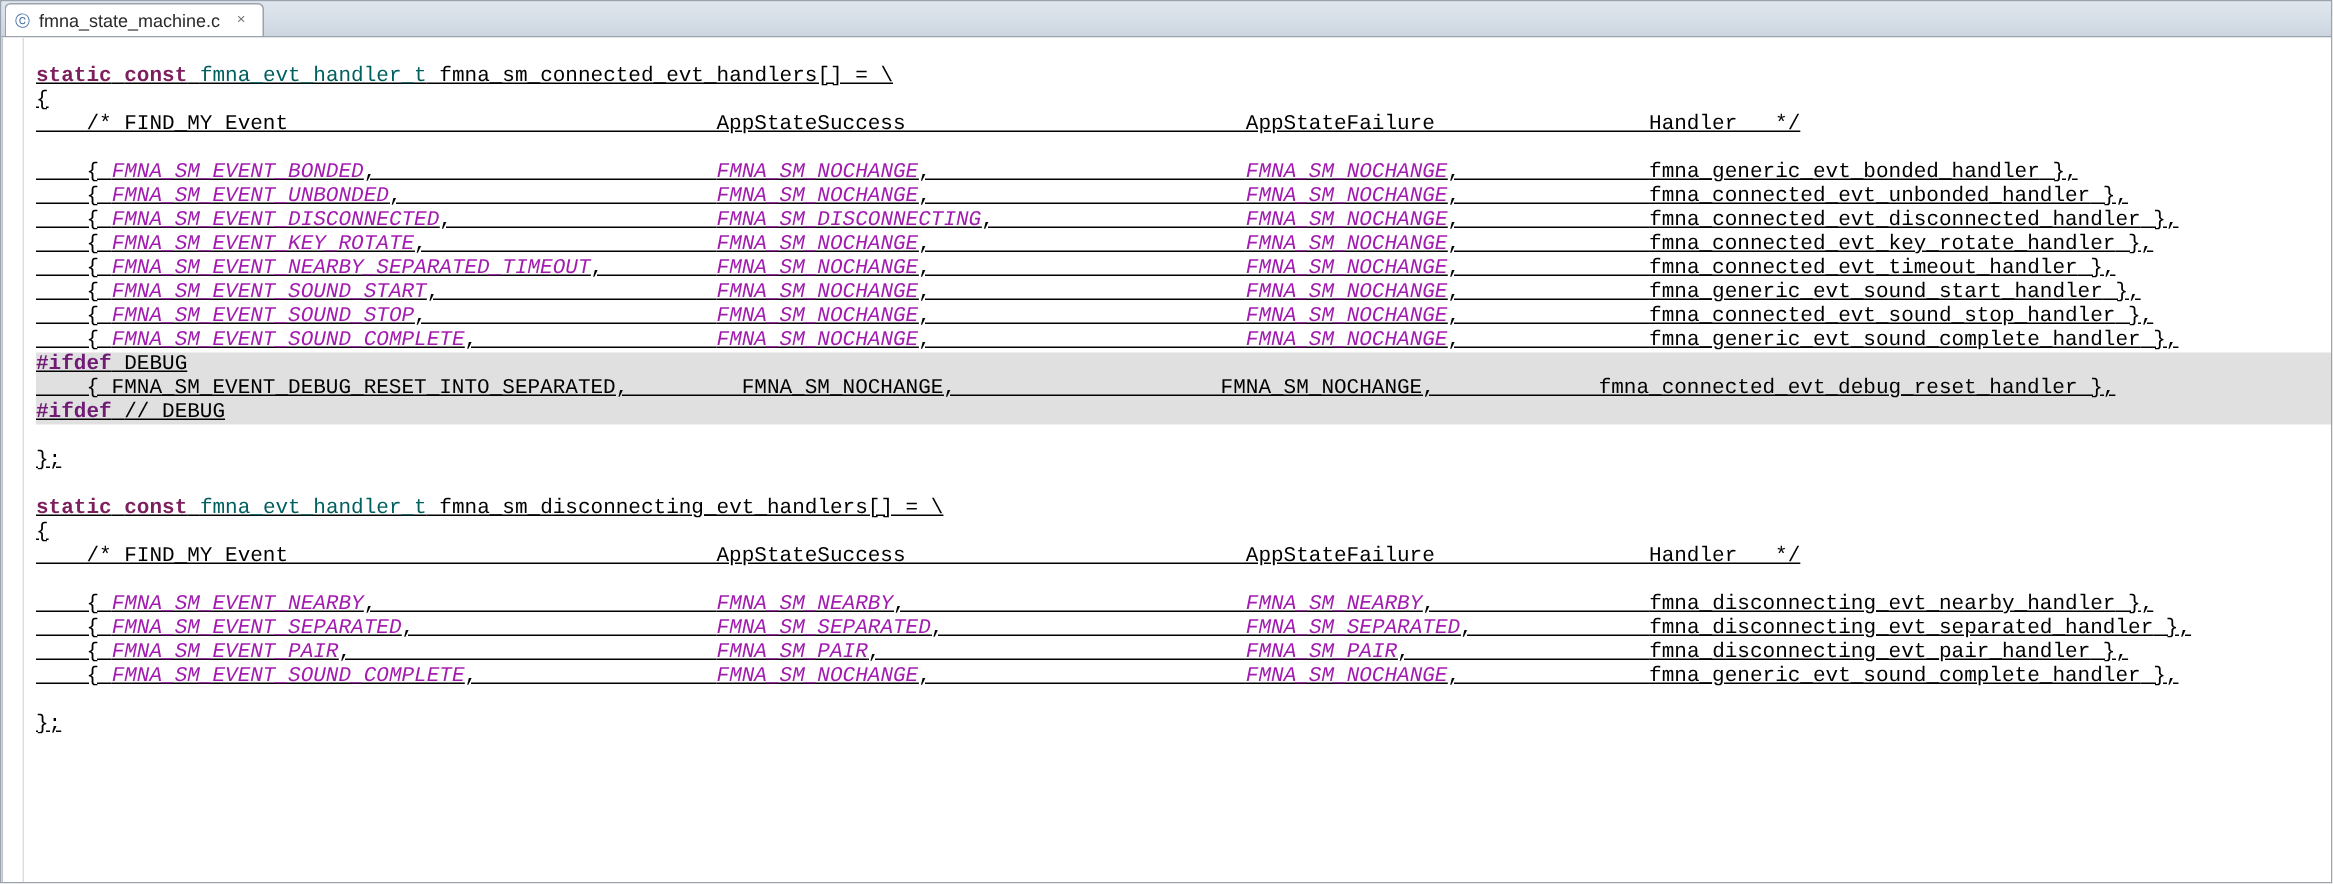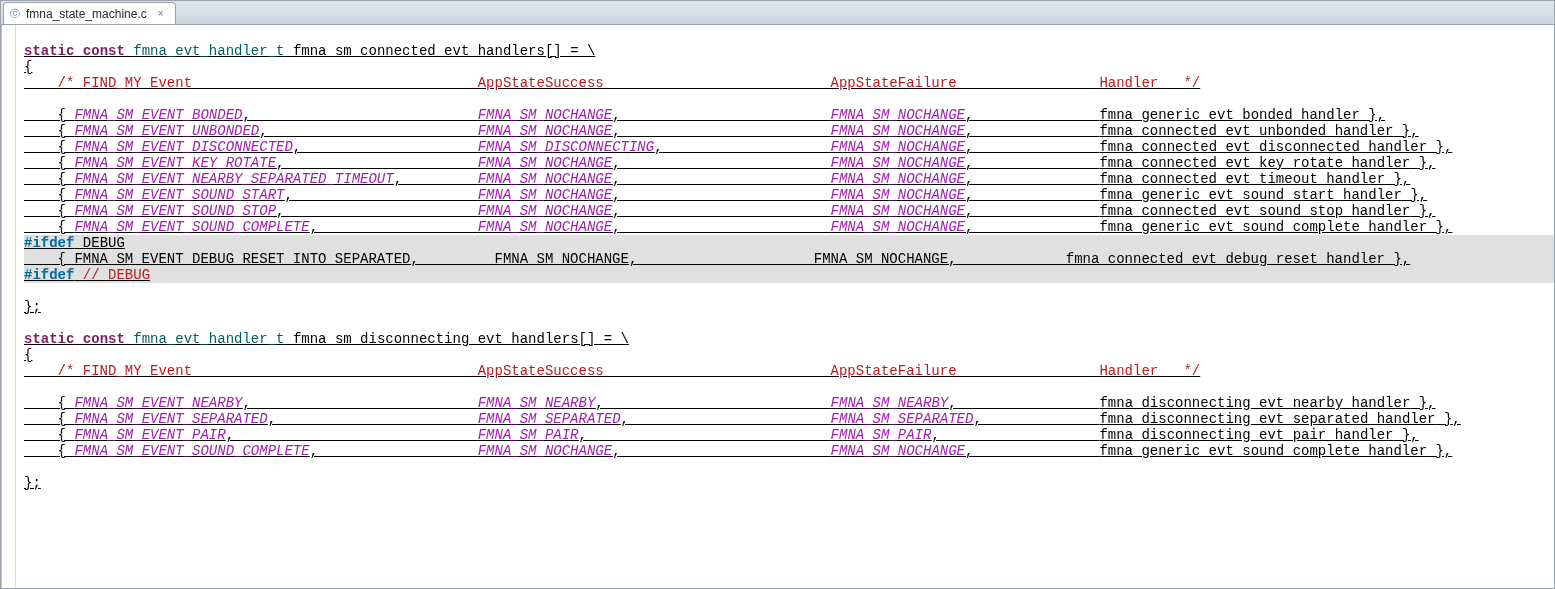--- a/index.html
+++ b/index.html
@@ -79,7 +79,7 @@
   }
   .kw  { color: #7d1f5c; font-weight: bold; }   
   .typ { color: #006060; }                      
-  .cmt { color: #b91c1c; }                      
+  .cmt { color: #000000; }                      
   .enm { color: #a21caf; font-style: italic; }  
   .fn  { color: #000; margin-top: 35px; }                         
   .pp  { color: #0369a1; font-weight: bold; }   

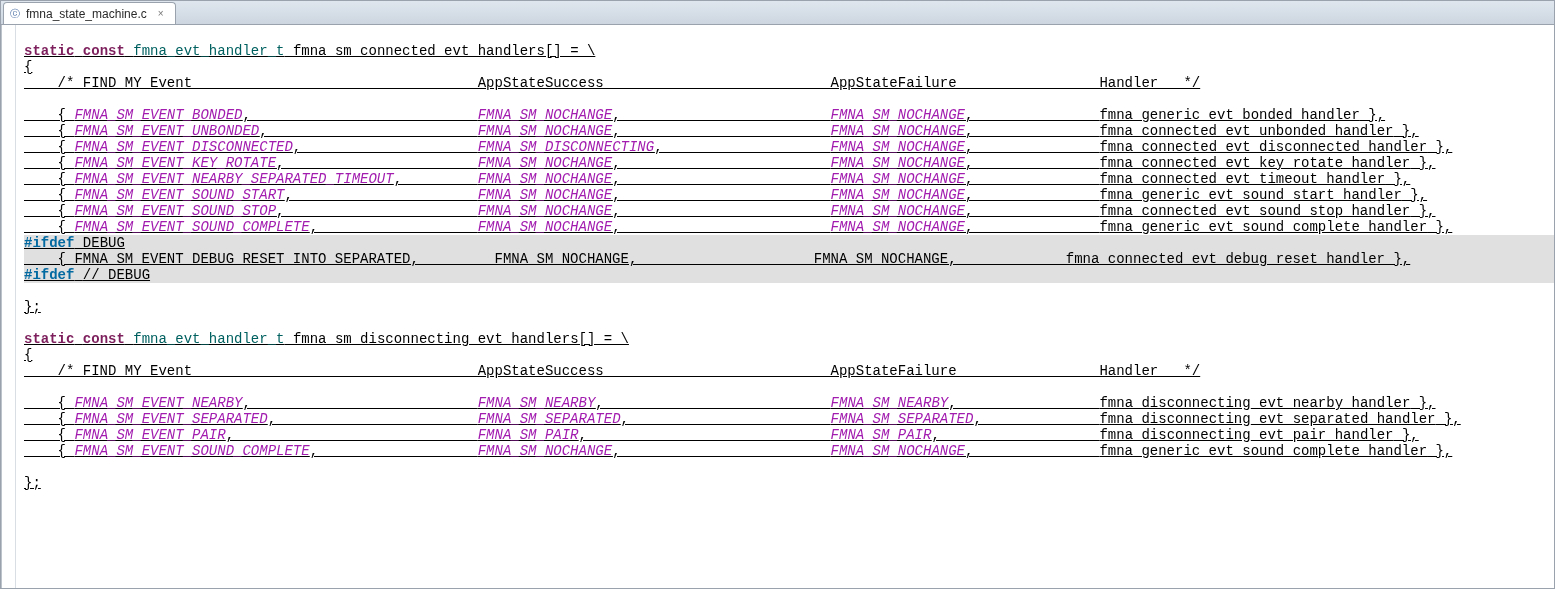--- a/index.html
+++ b/index.html
@@ -82,7 +82,7 @@
   .cmt { color: #000000; }                      
   .enm { color: #a21caf; font-style: italic; }  
   .fn  { color: #000; margin-top: 35px; }                         
-  .pp  { color: #0369a1; font-weight: bold; }   
+  .pp  { color: #701a75; font-weight: bold; }   
   .ifgray { background: #e0e0e0; display: block; width: 100%; }
 </style>
 </head>

